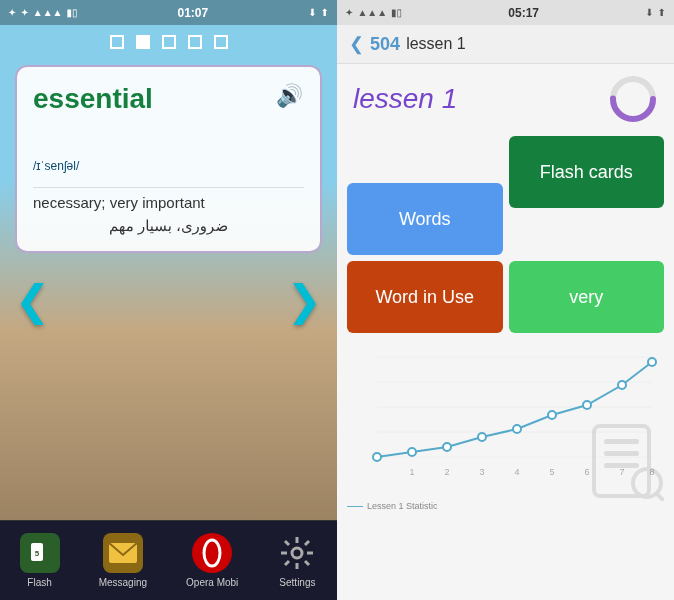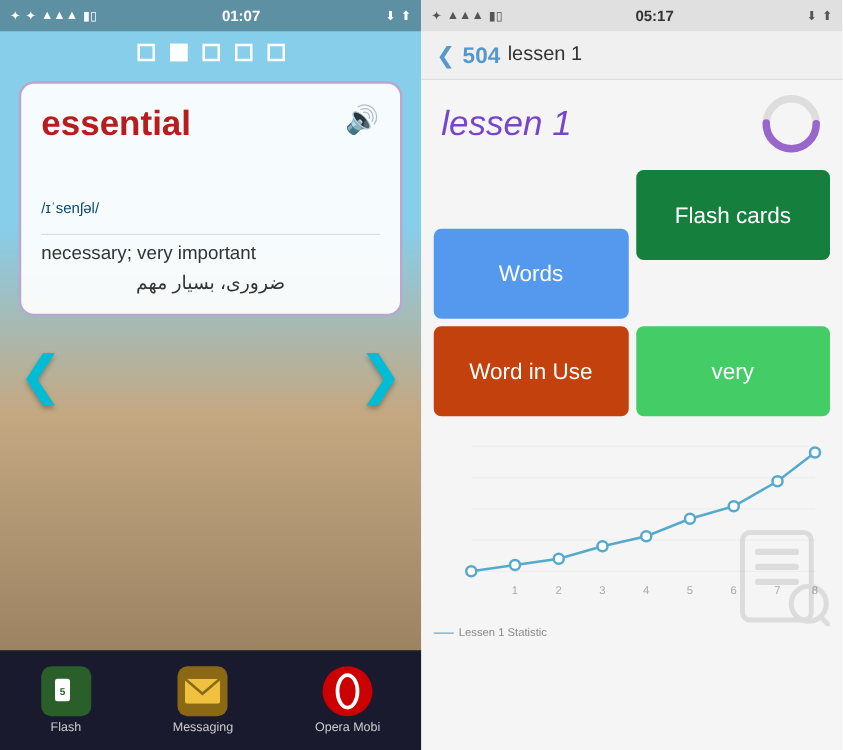--- a/index.html
+++ b/index.html
@@ -89,7 +89,7 @@
     .card-word {
       font-size: 28px;
       font-weight: bold;
-      color: #b91c1c;
+      color: #15803d;
       text-align: right;
     }
     .card-phonetic {

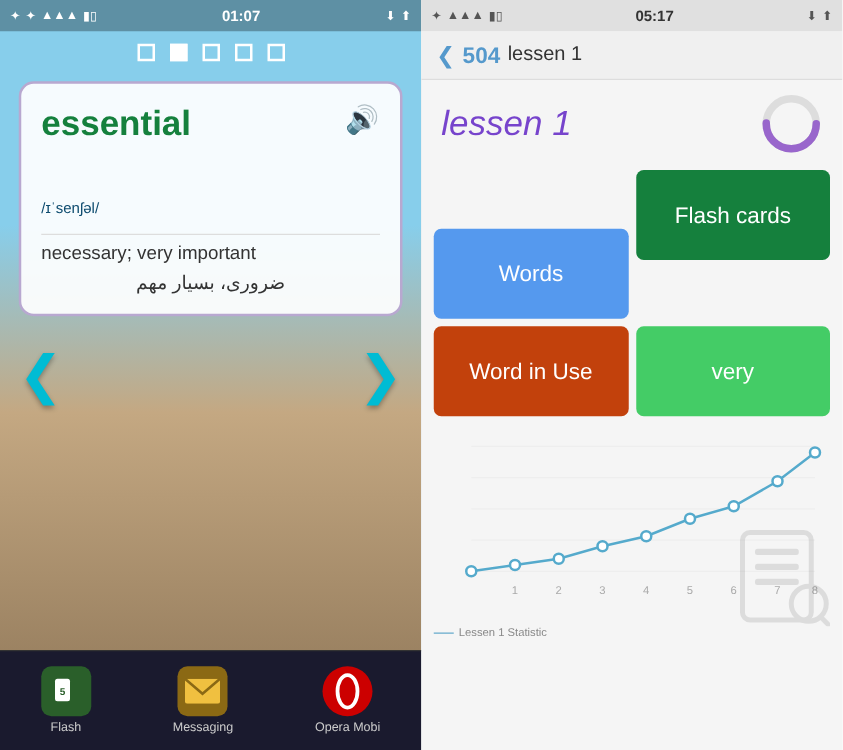--- a/index.html
+++ b/index.html
@@ -376,6 +376,24 @@
       </div>
       <span class="nav-label">Opera Mobi</span>
     </div>
+    <div class="nav-item">
+      <div class="nav-icon nav-settings">
+        <svg width="36" height="36" viewBox="0 0 36 36" fill="none">
+          <circle cx="18" cy="18" r="5" stroke="#aaa" stroke-width="3"></circle>
+          <g stroke="#aaa" stroke-width="3">
+            <line x1="18" y1="2" x2="18" y2="8"></line>
+            <line x1="18" y1="28" x2="18" y2="34"></line>
+            <line x1="2" y1="18" x2="8" y2="18"></line>
+            <line x1="28" y1="18" x2="34" y2="18"></line>
+            <line x1="6" y1="6" x2="10" y2="10"></line>
+            <line x1="26" y1="26" x2="30" y2="30"></line>
+            <line x1="30" y1="6" x2="26" y2="10"></line>
+            <line x1="6" y1="30" x2="10" y2="26"></line>
+          </g>
+        </svg>
+      </div>
+      <span class="nav-label">Settings</span>
+    </div>
   </div>
 </div>
 

